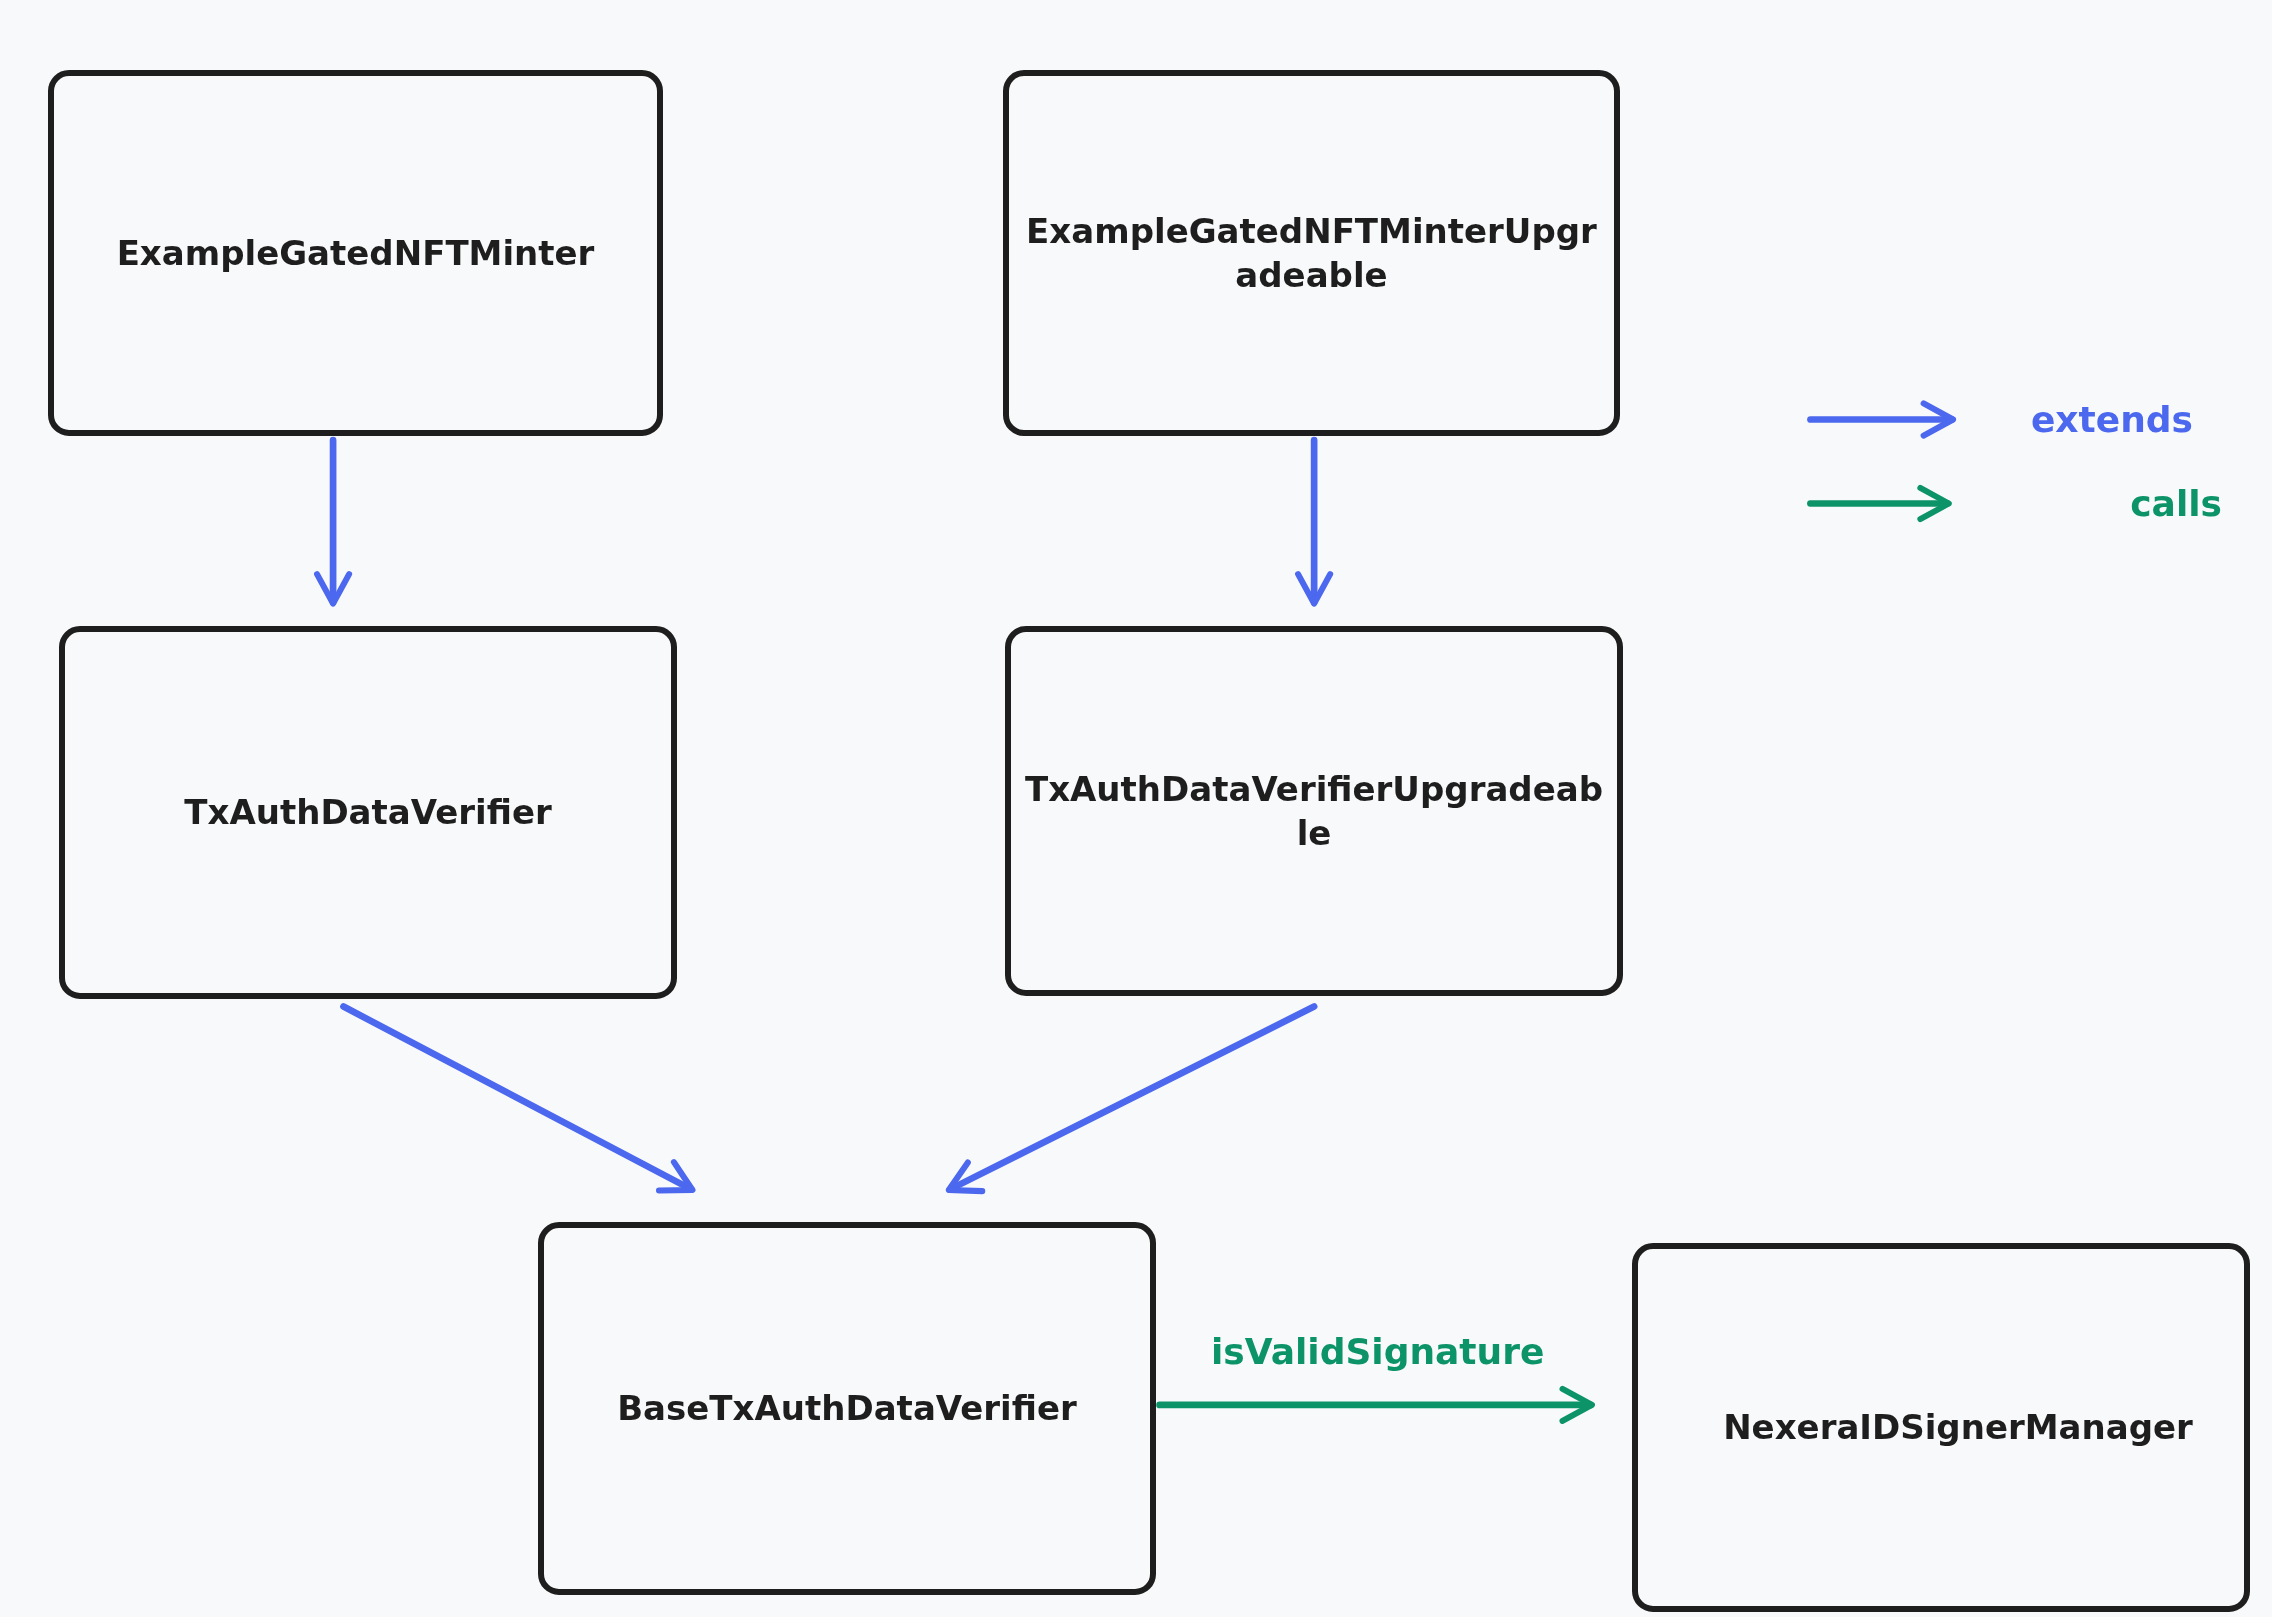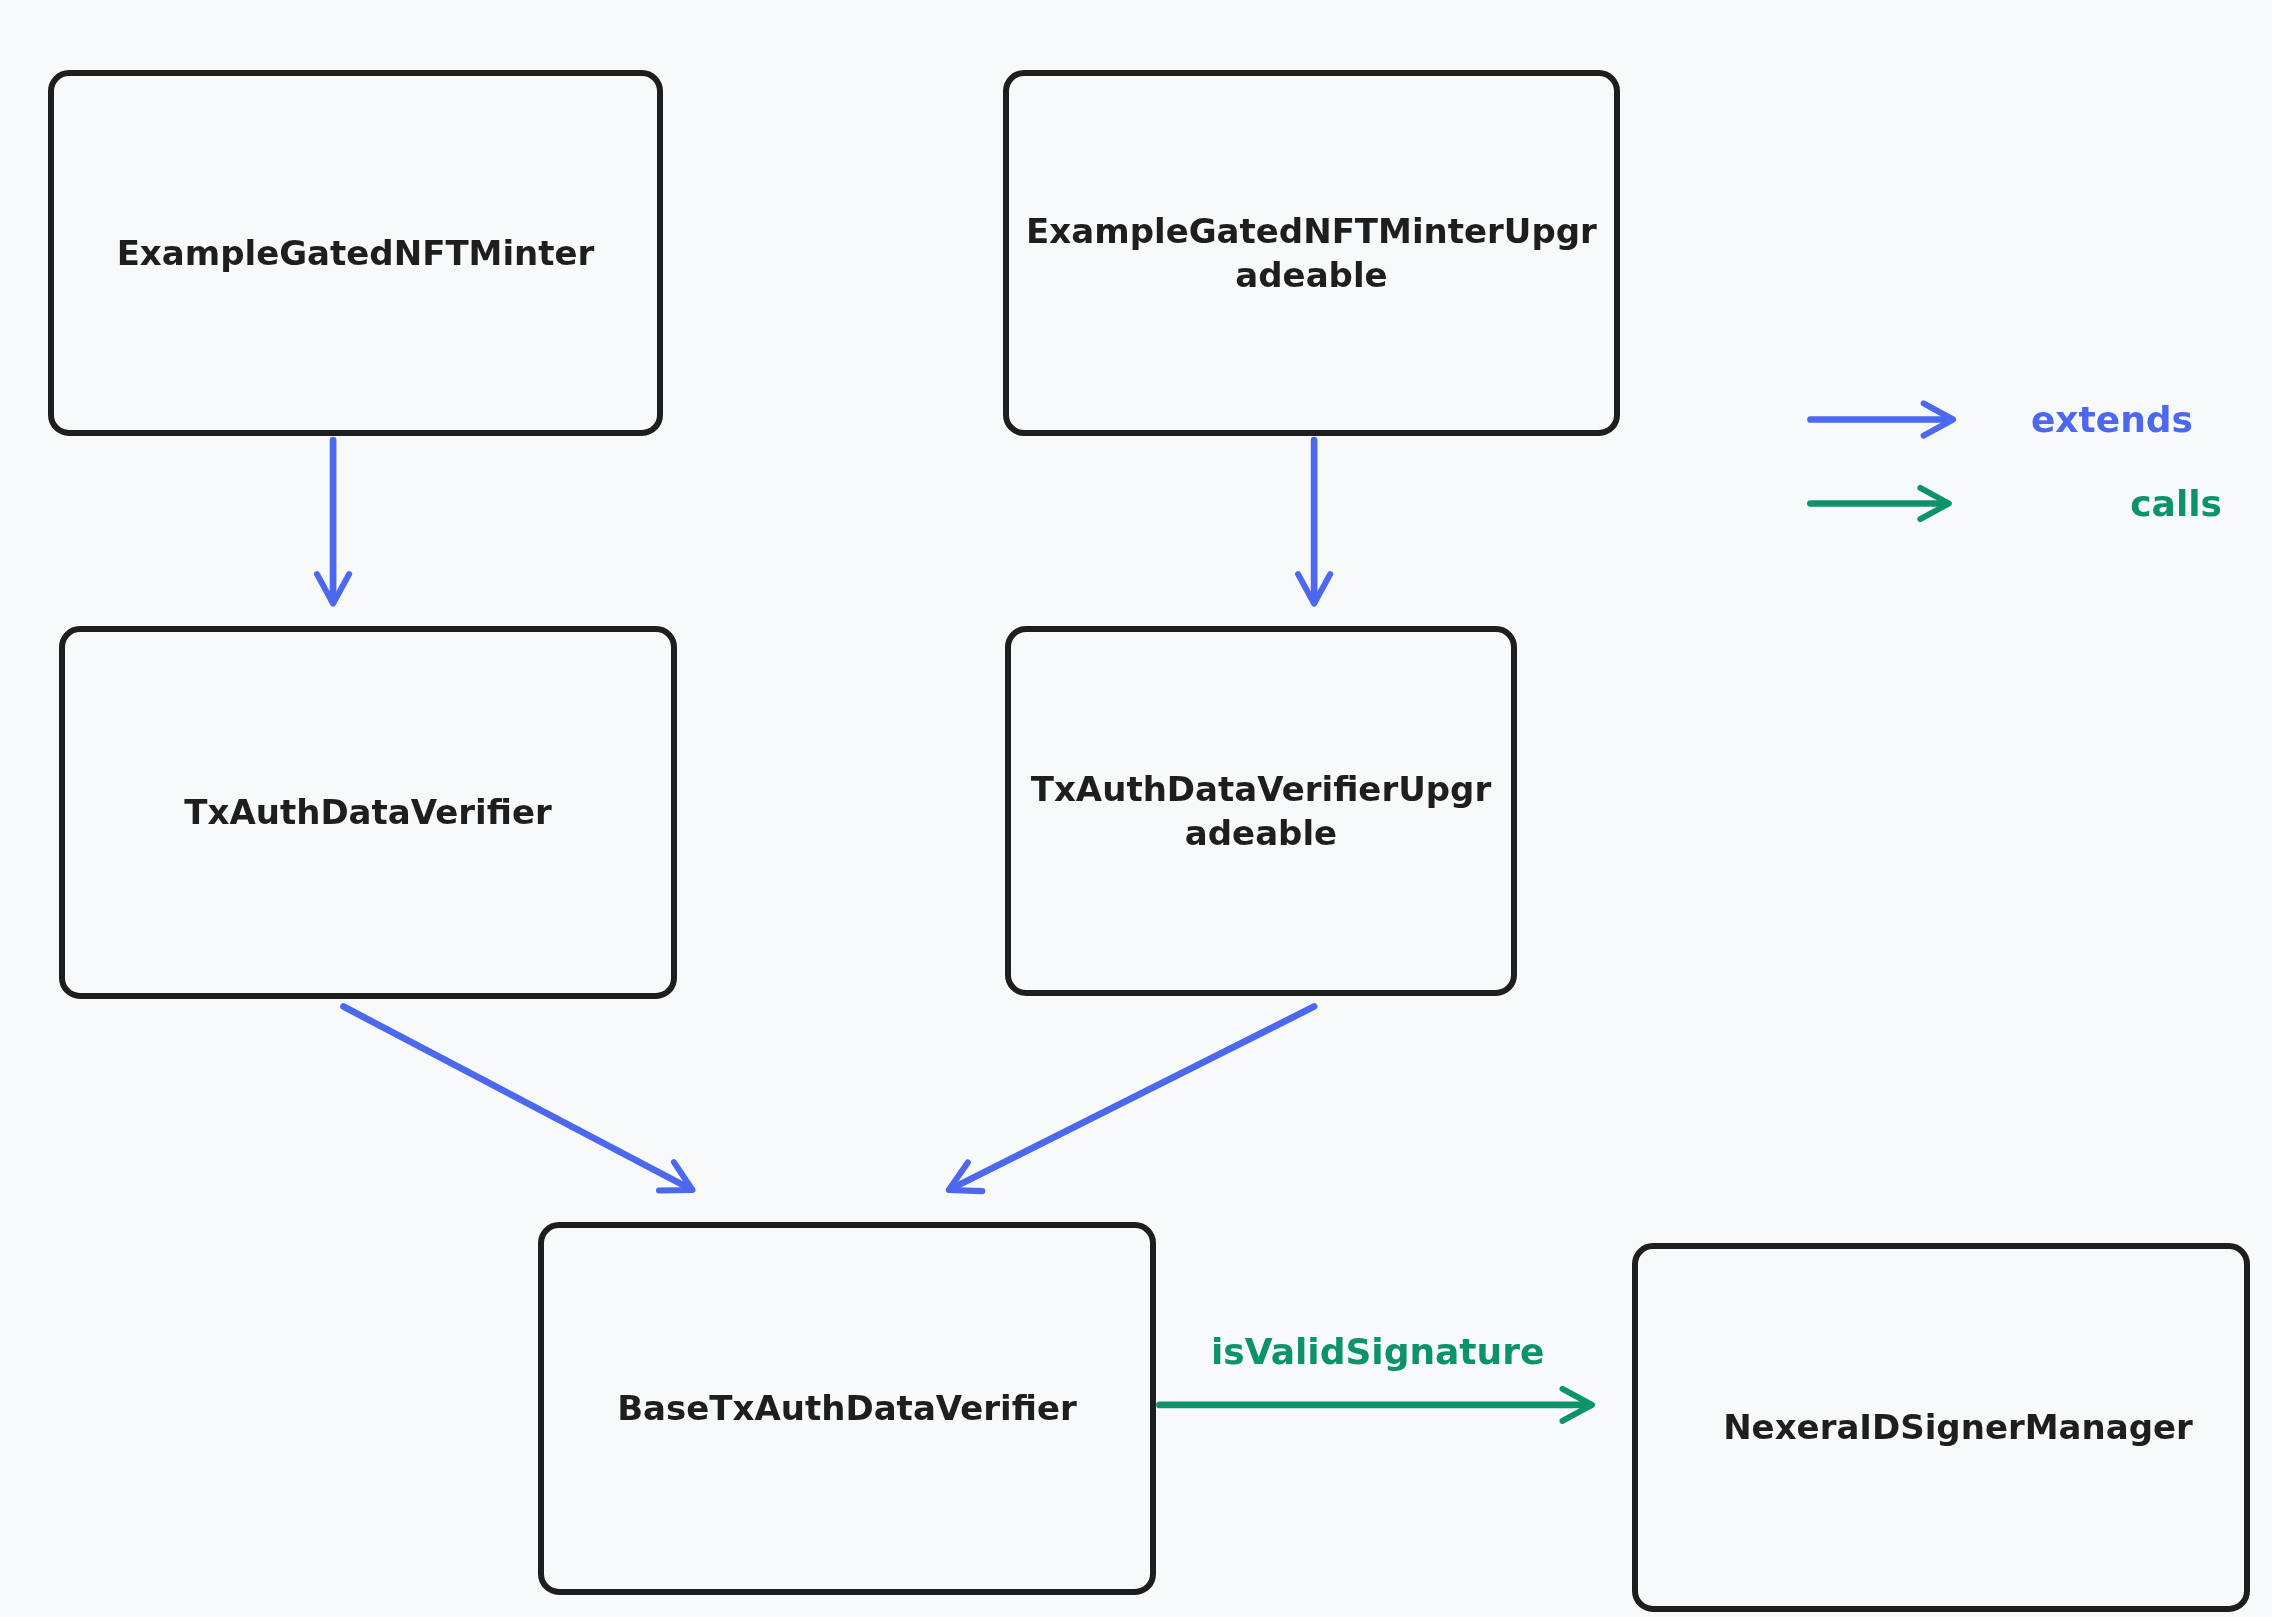--- a/index.html
+++ b/index.html
@@ -43,7 +43,7 @@
   .node-1 { left: 48px;   top: 46px;   width: 615px; height: 366px; }
   .node-2 { left: 1003px; top: 46px;   width: 617px; height: 366px; }
   .node-3 { left: 59px;   top: 602px;  width: 618px; height: 373px; }
-  .node-4 { left: 1005px; top: 602px;  width: 512px; height: 370px; }
+  .node-4 { left: 1005px; top: 602px;  width: 618px; height: 370px; }
   .node-5 { left: 538px;  top: 1198px; width: 618px; height: 373px; }
   .node-6 { left: 1632px; top: 1219px; width: 618px; height: 369px; padding-left: 46px; }
 

